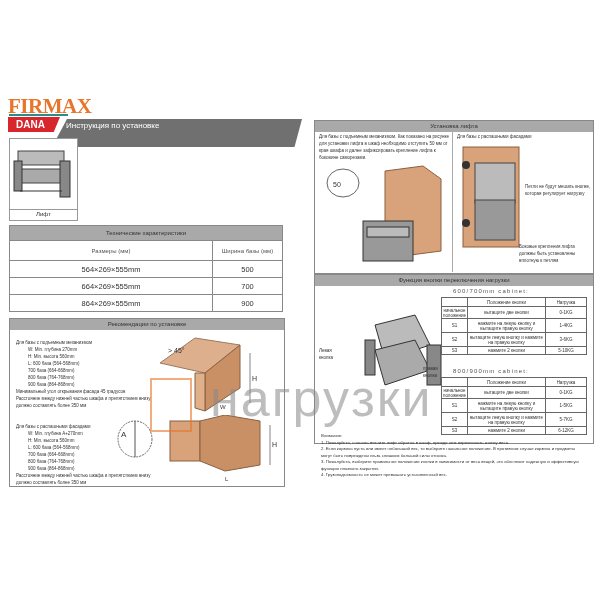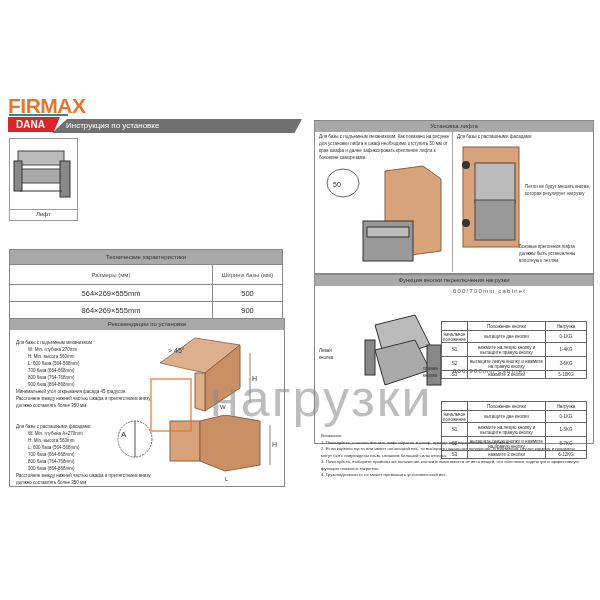--- a/index.html
+++ b/index.html
@@ -5,7 +5,7 @@
   html,body{margin:0;padding:0;background:#fff;}
   body{width:600px;height:600px;position:relative;overflow:hidden;font-family:"Liberation Sans",sans-serif;color:#333;}
   .abs{position:absolute;}
-  .logo{left:8px;top:94px;font-weight:bold;font-size:21px;color:#e8752a;letter-spacing:-0.5px;}
+  .logo{left:8px;top:94px;font-weight:bold;font-size:21px;color:#e8752a;letter-spacing:-0.5px;font-family:Liberation Serif, serif;}
   .logo-sub{left:9px;top:114px;width:59px;height:2px;background:#2a8c8c;}
   .band-red{left:8px;top:117px;width:44px;height:15px;background:#d7262c;color:#fff;font-weight:bold;font-size:10px;line-height:15px;padding-left:8px;clip-path:polygon(0 0,100% 0,88% 100%,0 100%);}
   .band-grey{left:52px;top:119px;width:236px;height:14px;background:#707070;color:#fff;font-size:8px;line-height:14px;padding-left:14px;clip-path:polygon(6% 0,100% 0,97% 100%,0 100%);}

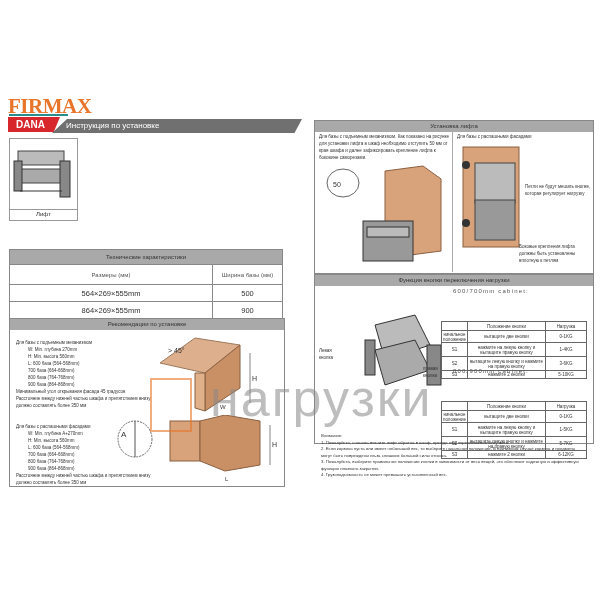--- a/index.html
+++ b/index.html
@@ -8,7 +8,7 @@
   .logo{left:8px;top:94px;font-weight:bold;font-size:21px;color:#e8752a;letter-spacing:-0.5px;font-family:Liberation Serif, serif;}
   .logo-sub{left:9px;top:114px;width:59px;height:2px;background:#2a8c8c;}
   .band-red{left:8px;top:117px;width:44px;height:15px;background:#d7262c;color:#fff;font-weight:bold;font-size:10px;line-height:15px;padding-left:8px;clip-path:polygon(0 0,100% 0,88% 100%,0 100%);}
-  .band-grey{left:52px;top:119px;width:236px;height:14px;background:#707070;color:#fff;font-size:8px;line-height:14px;padding-left:14px;clip-path:polygon(6% 0,100% 0,97% 100%,0 100%);}
+  .band-grey{left:52px;top:119px;width:236px;height:28px;background:#707070;color:#fff;font-size:8px;line-height:14px;padding-left:14px;clip-path:polygon(6% 0,100% 0,97% 100%,0 100%);}
   .thumb{left:9px;top:138px;width:67px;height:70px;border:1px solid #999;background:#fff;}
   .thumb-cap{left:9px;top:208px;width:67px;height:12px;border:1px solid #999;border-top:none;font-size:6px;text-align:center;line-height:12px;}
   table{border-collapse:collapse;margin-top:24px;}

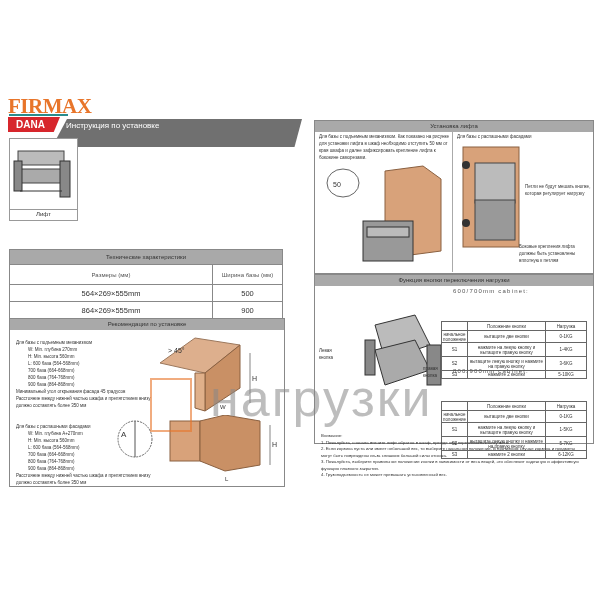--- a/index.html
+++ b/index.html
@@ -11,7 +11,7 @@
   .band-grey{left:52px;top:119px;width:236px;height:28px;background:#707070;color:#fff;font-size:8px;line-height:14px;padding-left:14px;clip-path:polygon(6% 0,100% 0,97% 100%,0 100%);}
   .thumb{left:9px;top:138px;width:67px;height:70px;border:1px solid #999;background:#fff;}
   .thumb-cap{left:9px;top:208px;width:67px;height:12px;border:1px solid #999;border-top:none;font-size:6px;text-align:center;line-height:12px;}
-  table{border-collapse:collapse;margin-top:24px;}
+  table{border-collapse:collapse;}
   .spec{left:9px;top:225px;width:274px;font-size:7px;}
   .spec td,.spec th{border:1px solid #888;text-align:center;}
   .spec .hdr{background:#a9a9a9;color:#333;font-weight:normal;height:12px;font-size:6px;}

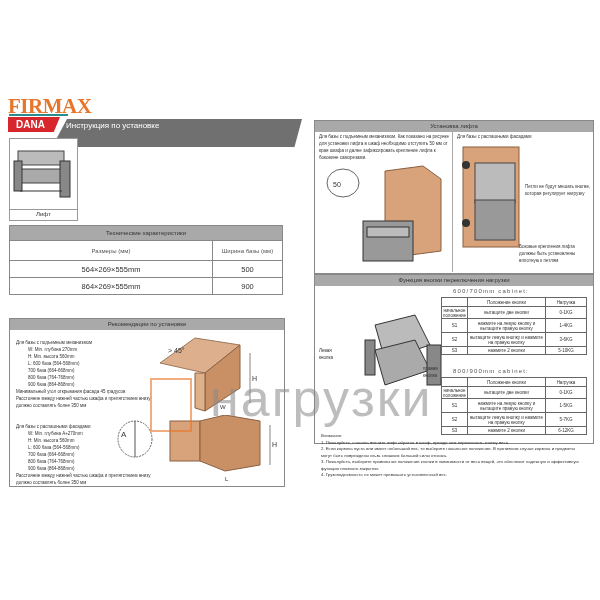--- a/index.html
+++ b/index.html
@@ -62,6 +62,10 @@
         <td>500</td>
       </tr>
   <tr class="row">
+        <td>664×269×555mm</td>
+        <td>700</td>
+      </tr>
+  <tr class="row">
         <td>864×269×555mm</td>
         <td>900</td>
       </tr>

